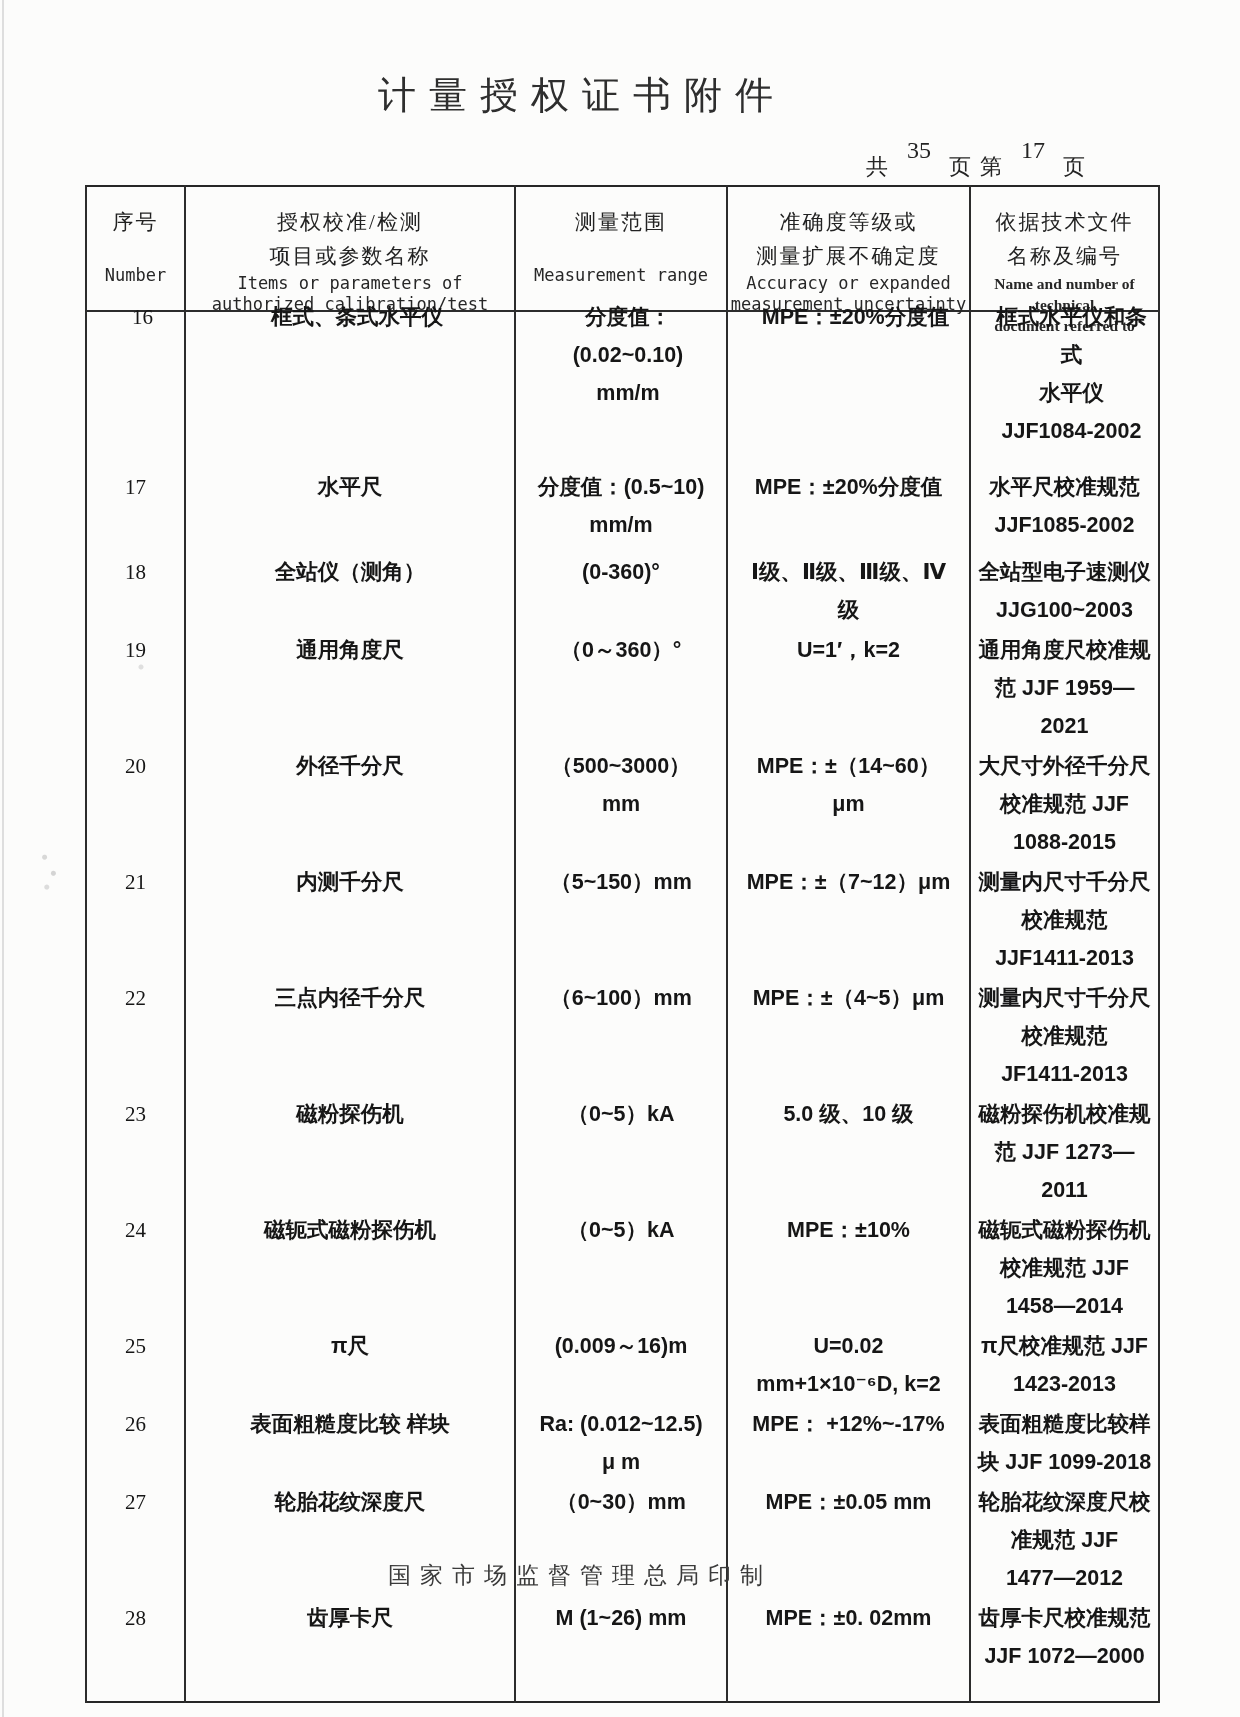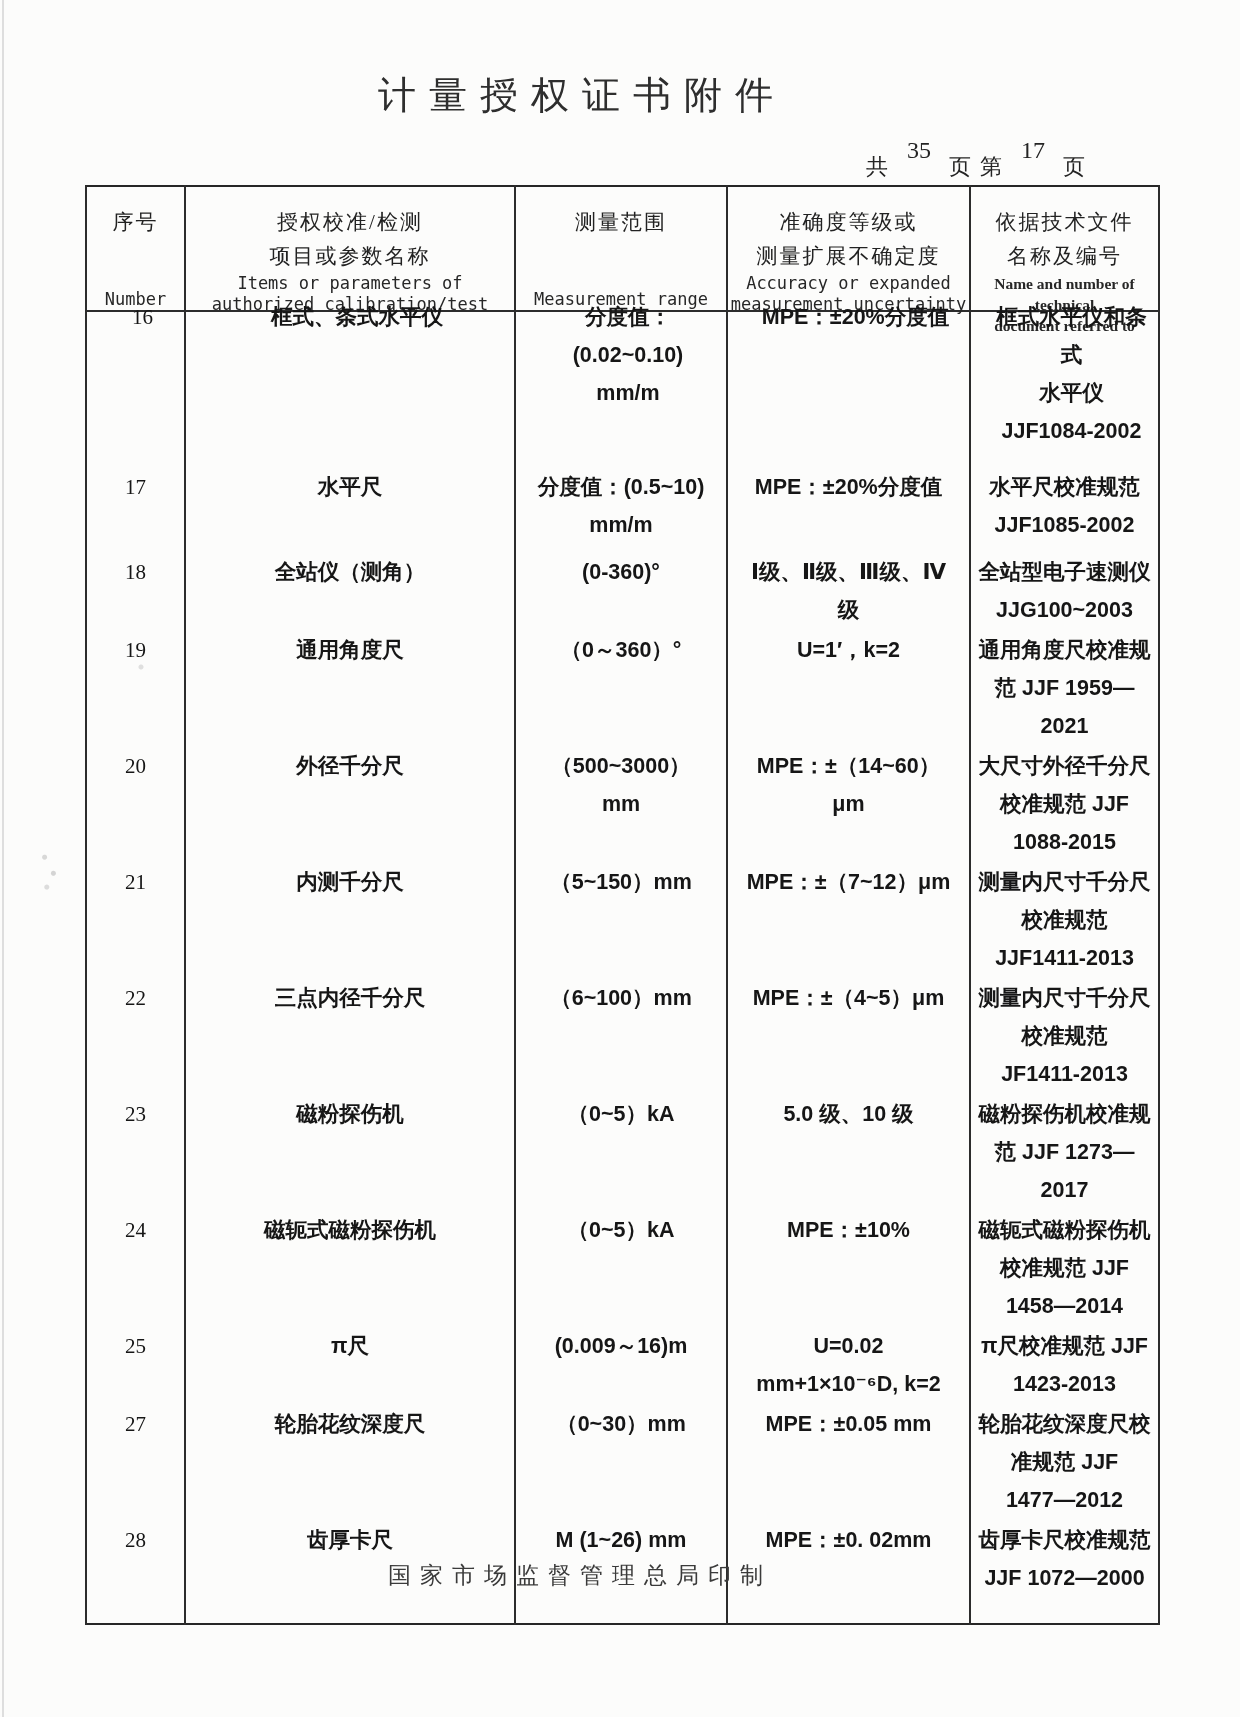--- a/index.html
+++ b/index.html
@@ -49,7 +49,7 @@
 
   .hcell{
     display:flex;flex-direction:column;justify-content:space-between;
-    height:123px;box-sizing:border-box;padding:18px 2px 0;
+    height:123px;box-sizing:border-box;padding:18px 2px 24px;
     text-align:center;
   }
   .hzh{

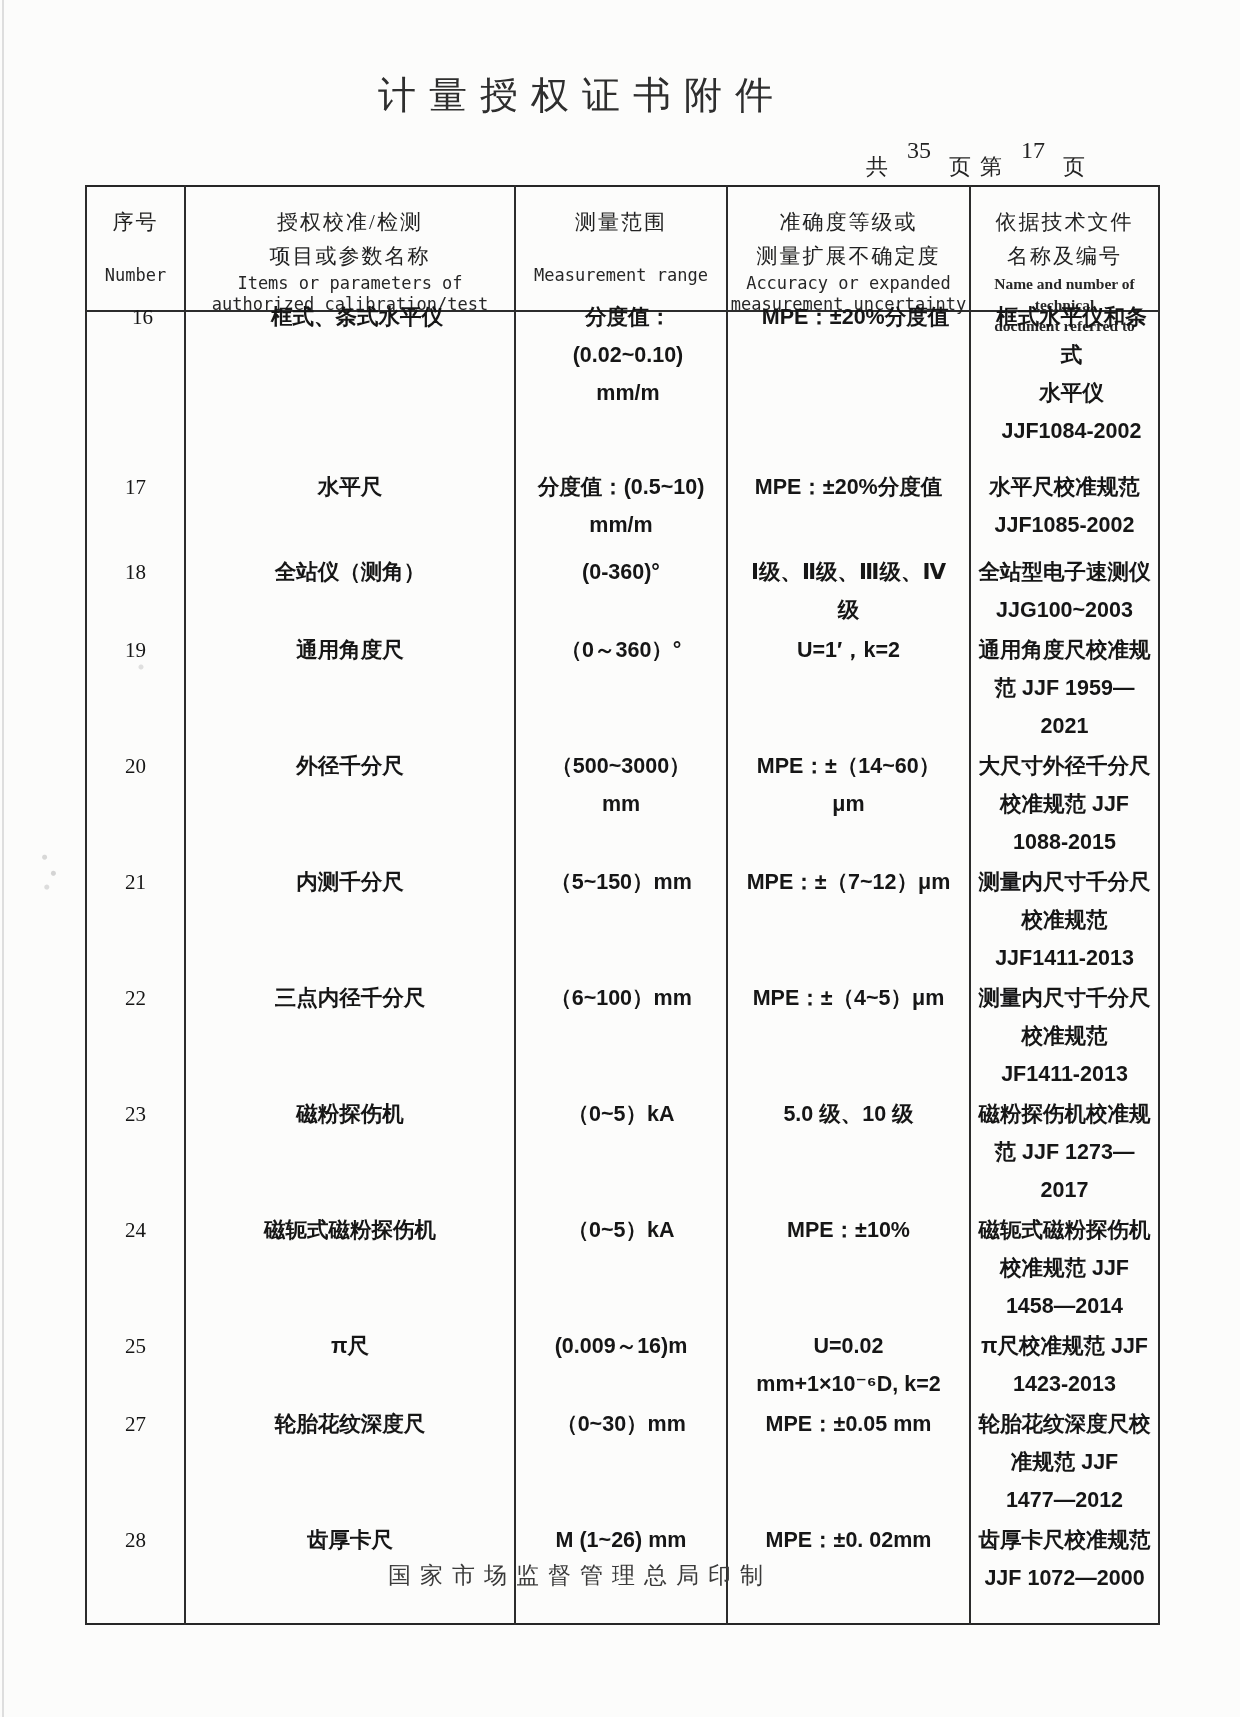--- a/index.html
+++ b/index.html
@@ -301,7 +301,7 @@
             </td>
           <td>
               <div class="cellc">磁粉探伤机校准规
-范 JJF 1273—2017</div>
+范 JJF 1273—2011</div>
             </td>
         </tr>
         <tr style="height:110px">

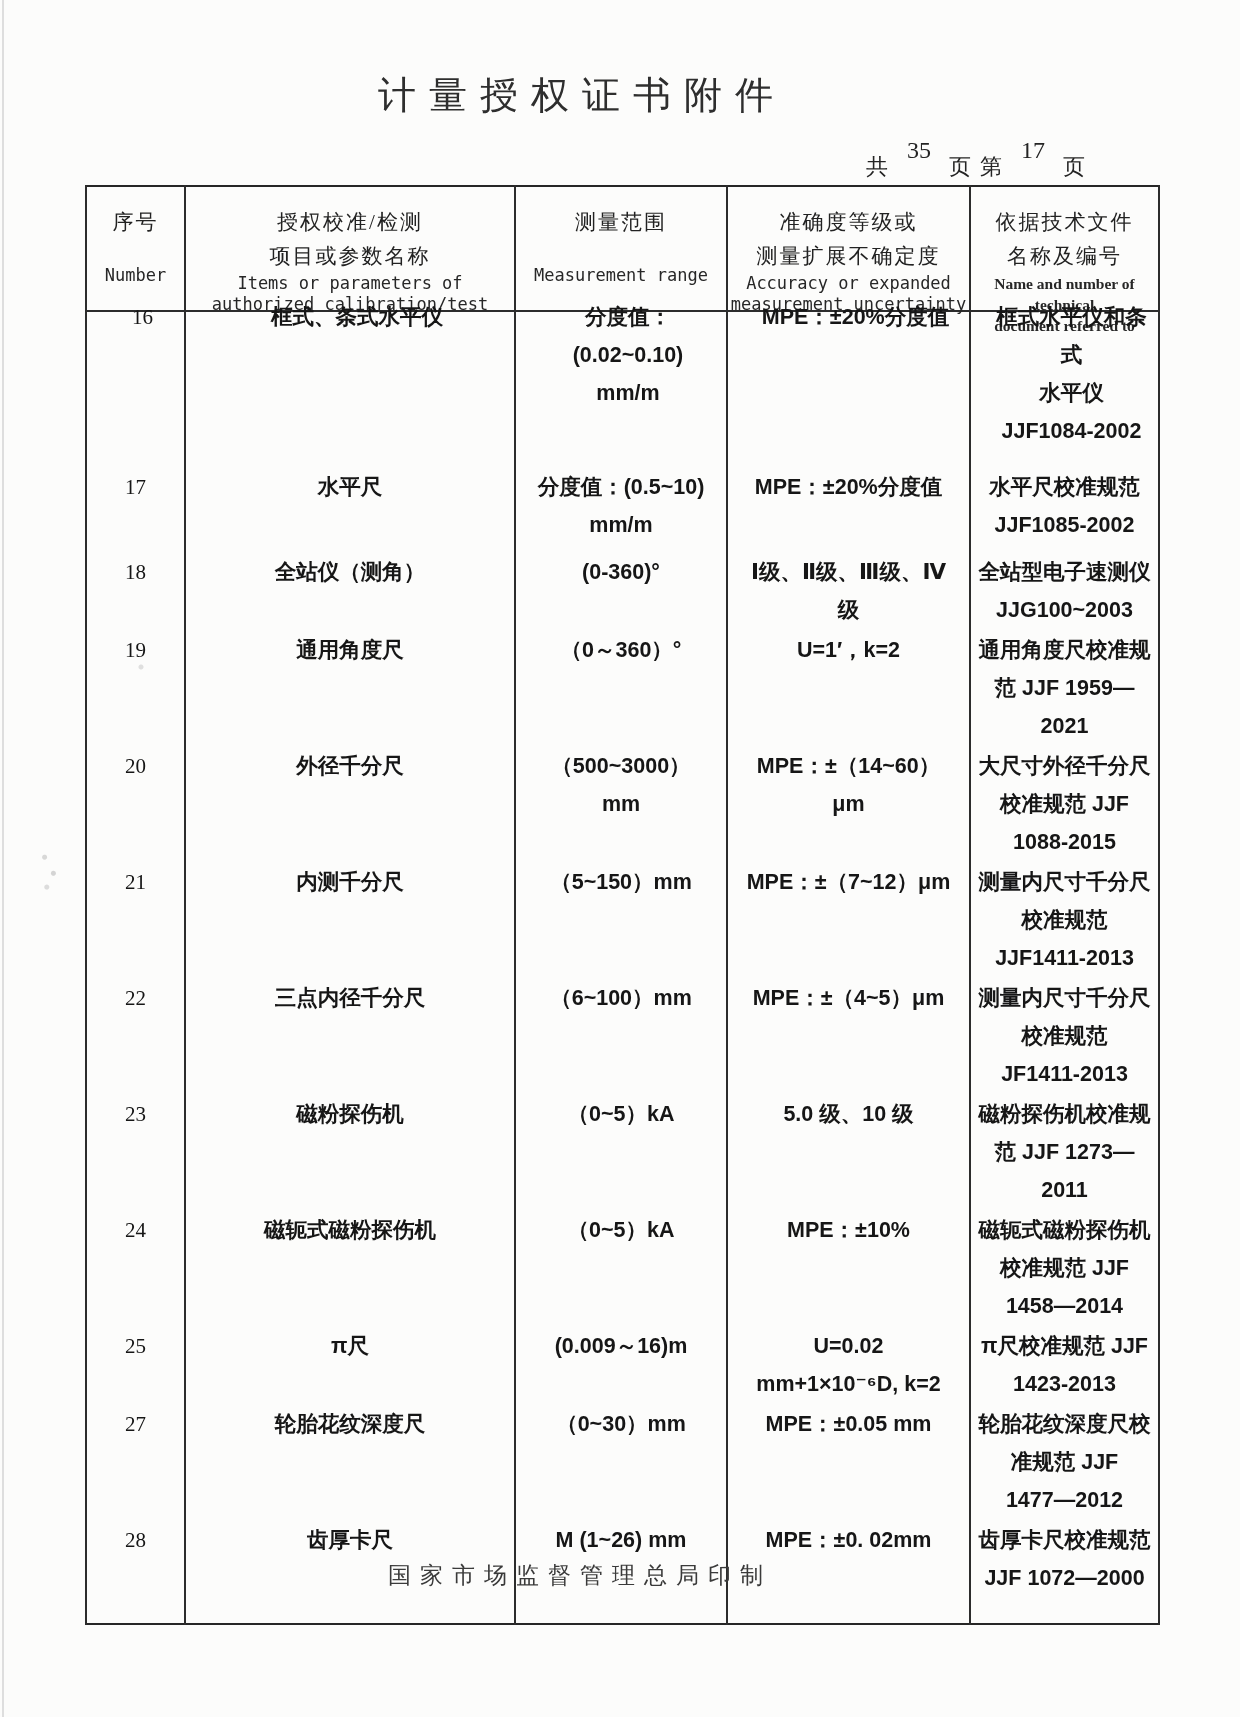--- a/index.html
+++ b/index.html
@@ -342,6 +342,25 @@
 1423-2013</div>
             </td>
         </tr>
+        <tr style="height:75px">
+          <td class="num">
+              <div class="cellc">26</div>
+            </td>
+          <td>
+              <div class="cellc">表面粗糙度比较 样块</div>
+            </td>
+          <td>
+              <div class="cellc">Ra: (0.012~12.5)
+μ m</div>
+            </td>
+          <td>
+              <div class="cellc">MPE： +12%~-17%</div>
+            </td>
+          <td>
+              <div class="cellc">表面粗糙度比较样
+块 JJF 1099-2018</div>
+            </td>
+        </tr>
         <tr style="height:110px">
           <td class="num">
               <div class="cellc">27</div>

